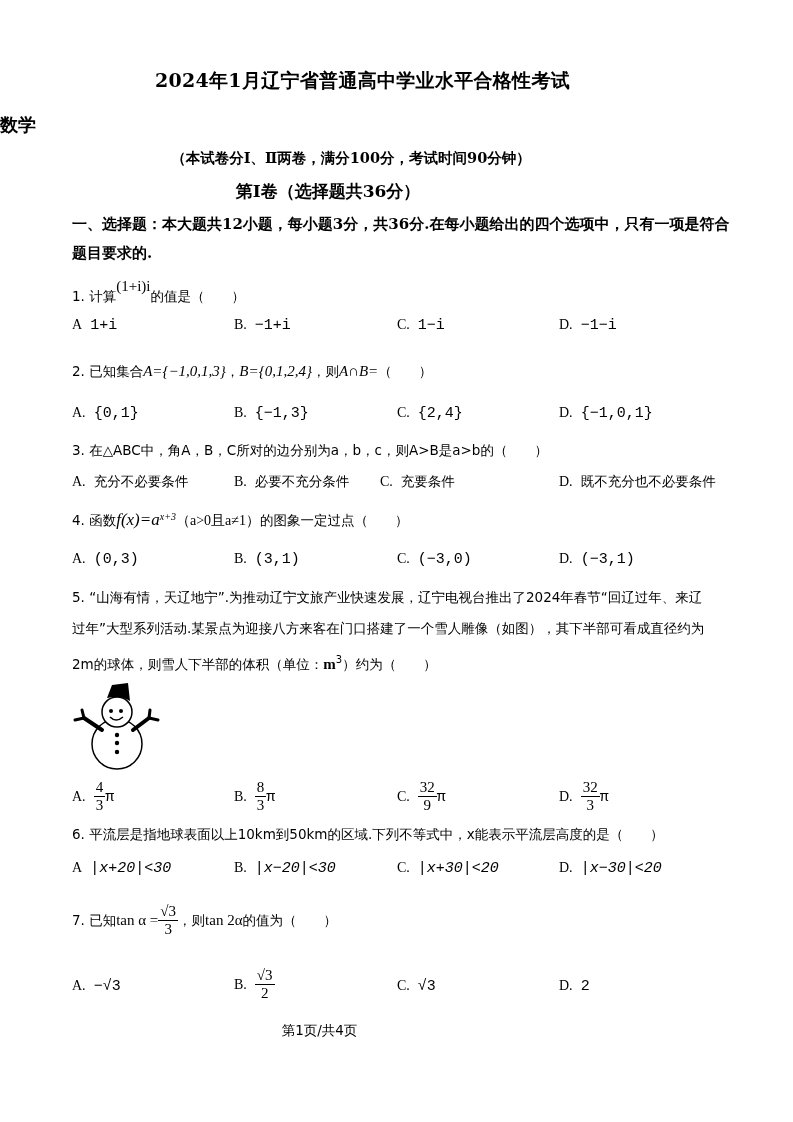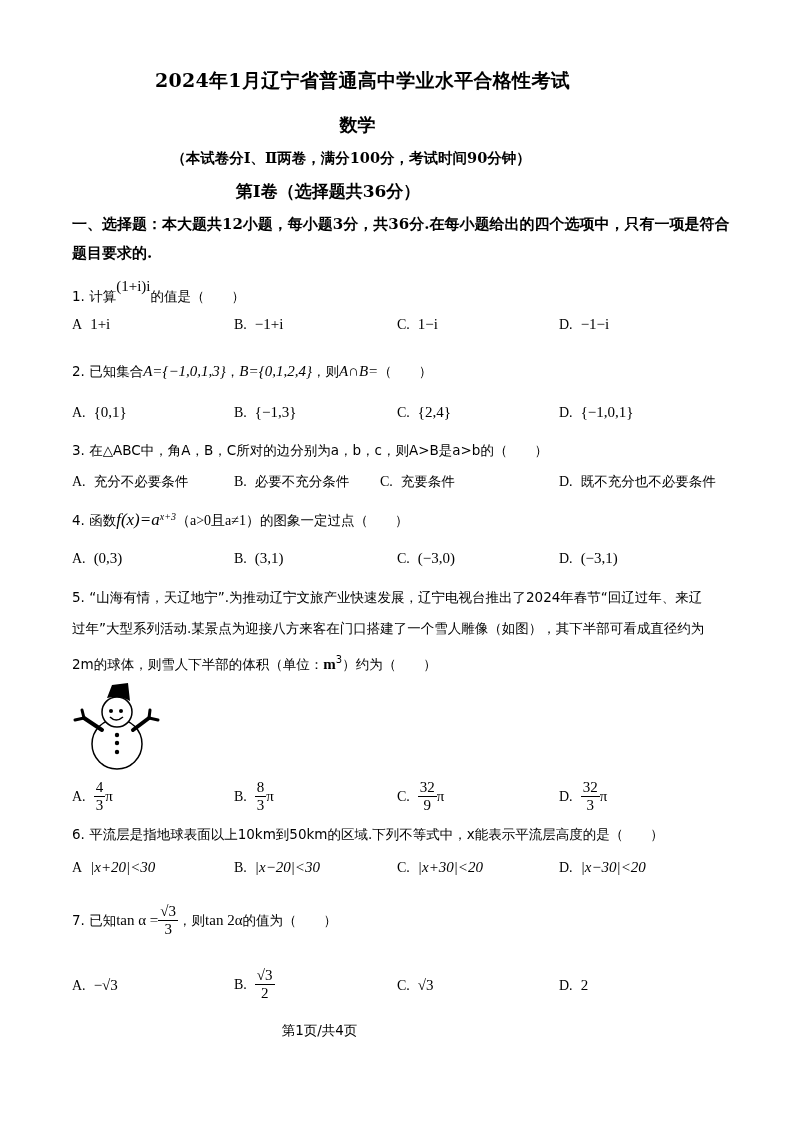--- a/index.html
+++ b/index.html
@@ -7,7 +7,7 @@
          font-family:"DejaVu Serif","Liberation Serif",serif; color:#000; }
   .abs { position:absolute; }
   .title { top:68px; left:0; width:725px; text-align:center; font-size:19px; font-weight:bold; letter-spacing:0.3px; }
-  .subject { top:113px; left:0; width:715px; text-align:center; font-size:18px; font-weight:bold; }
+  .subject { top:113px; left:0; width:715px; font-size:18px; font-weight:bold; }
   .info { top:149px; left:0; width:702px; text-align:center; font-size:14.5px; font-weight:bold; }
   .part { top:180px; left:0; width:656px; text-align:center; font-size:17px; font-weight:bold; }
   .section { top:210px; left:72px; width:660px; font-size:15px; font-weight:bold; line-height:29px; }

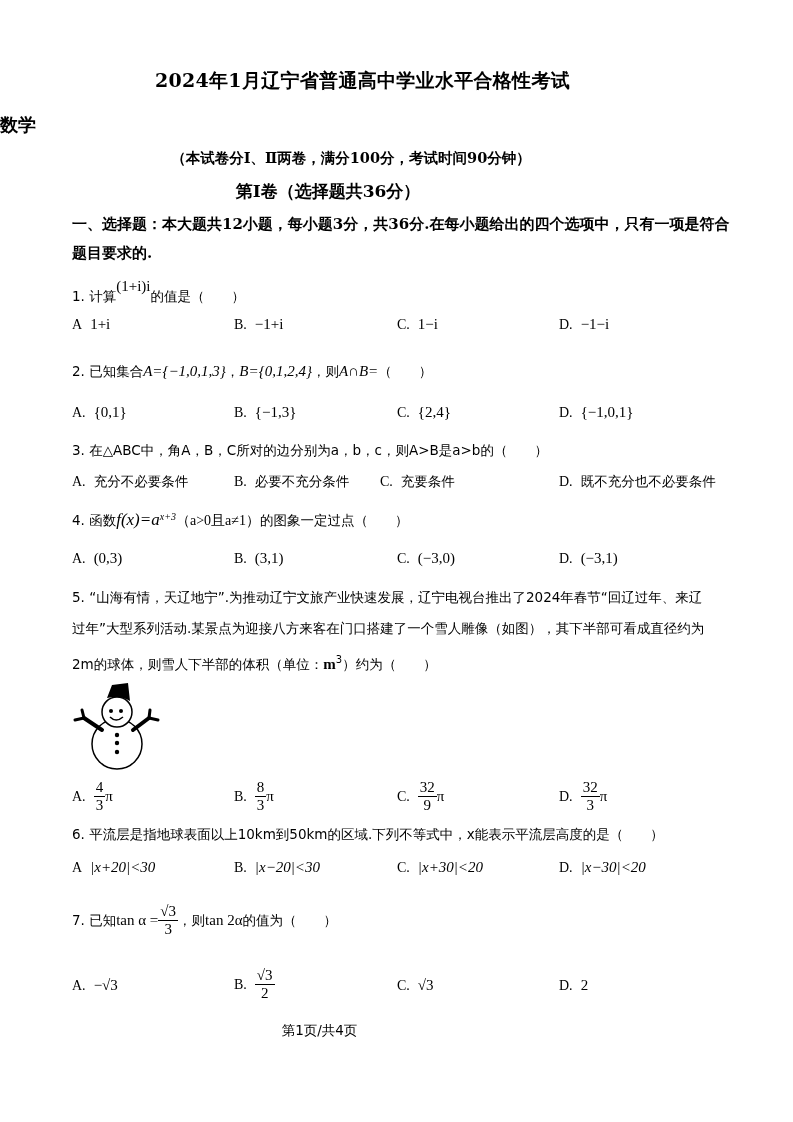--- a/index.html
+++ b/index.html
@@ -16,7 +16,7 @@
   .q .mi { font-family:"Liberation Serif","DejaVu Serif",serif; font-style:italic; font-size:15px; }
   .opt { font-size:13.5px; font-family:"DejaVu Sans","Liberation Sans",sans-serif; }
   .opt .lab { font-family:"Liberation Serif","DejaVu Serif",serif; font-size:14px; margin-right:8px; }
-  .opt .val { font-family:Liberation Serif, serif; font-size:15px; }
+  .opt .val { font-family:Liberation Mono, monospace; font-size:15px; }
   .frac { display:inline-flex; flex-direction:column; align-items:center; vertical-align:middle;
           font-family:"Liberation Serif","DejaVu Serif",serif; font-size:15px; line-height:17px; }
   .frac .num { border-bottom:1px solid #000; padding:0 2px; }

